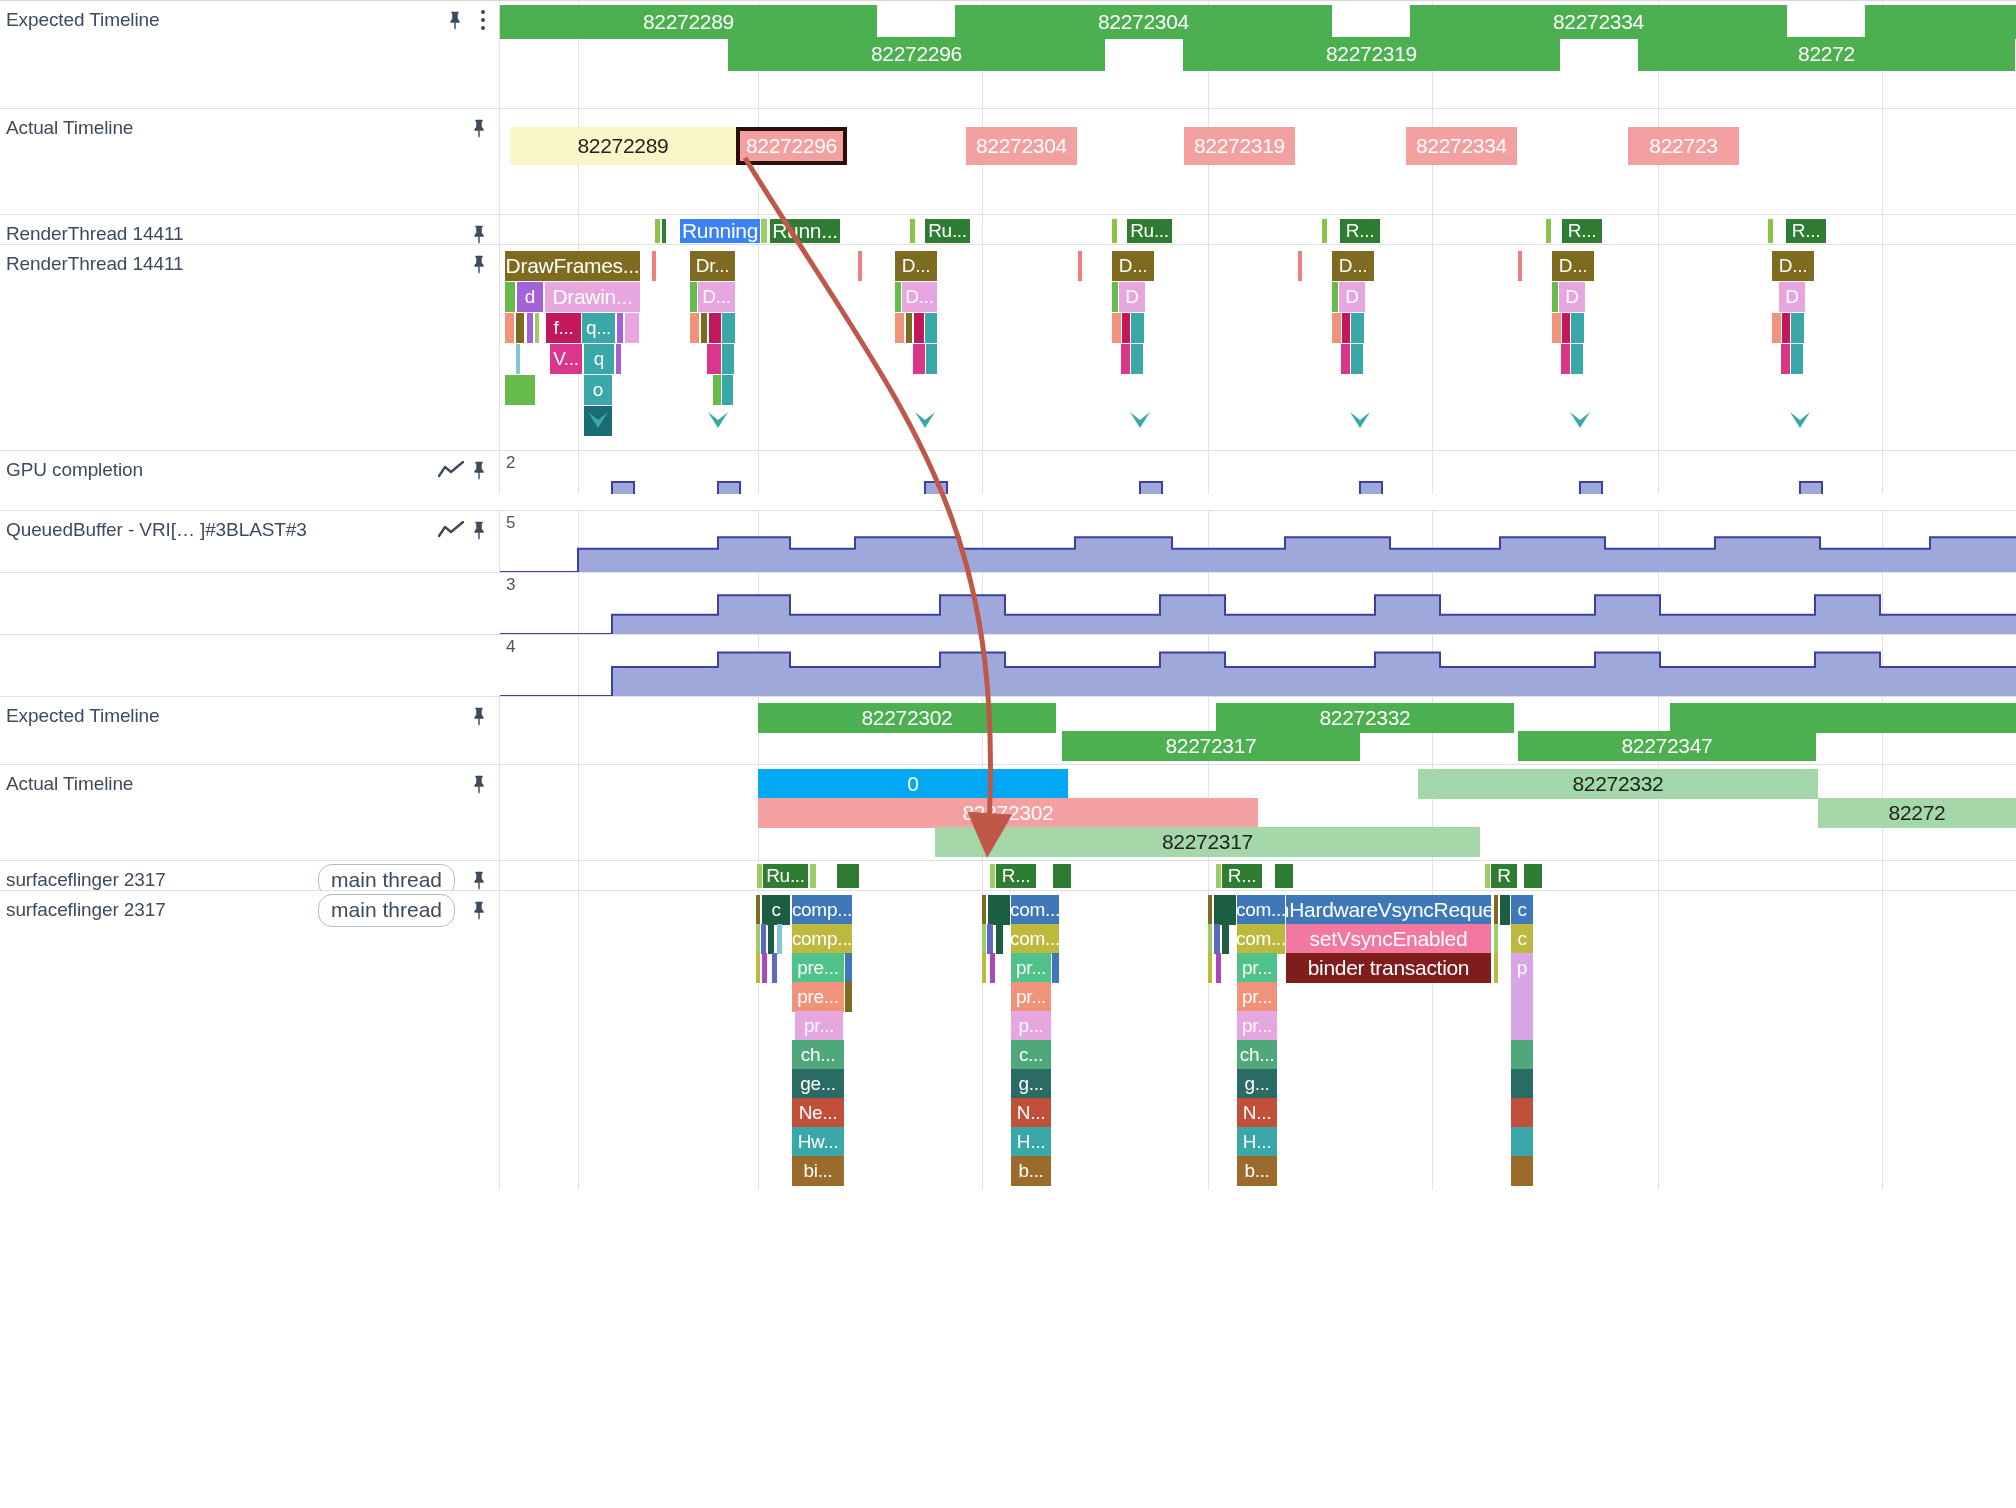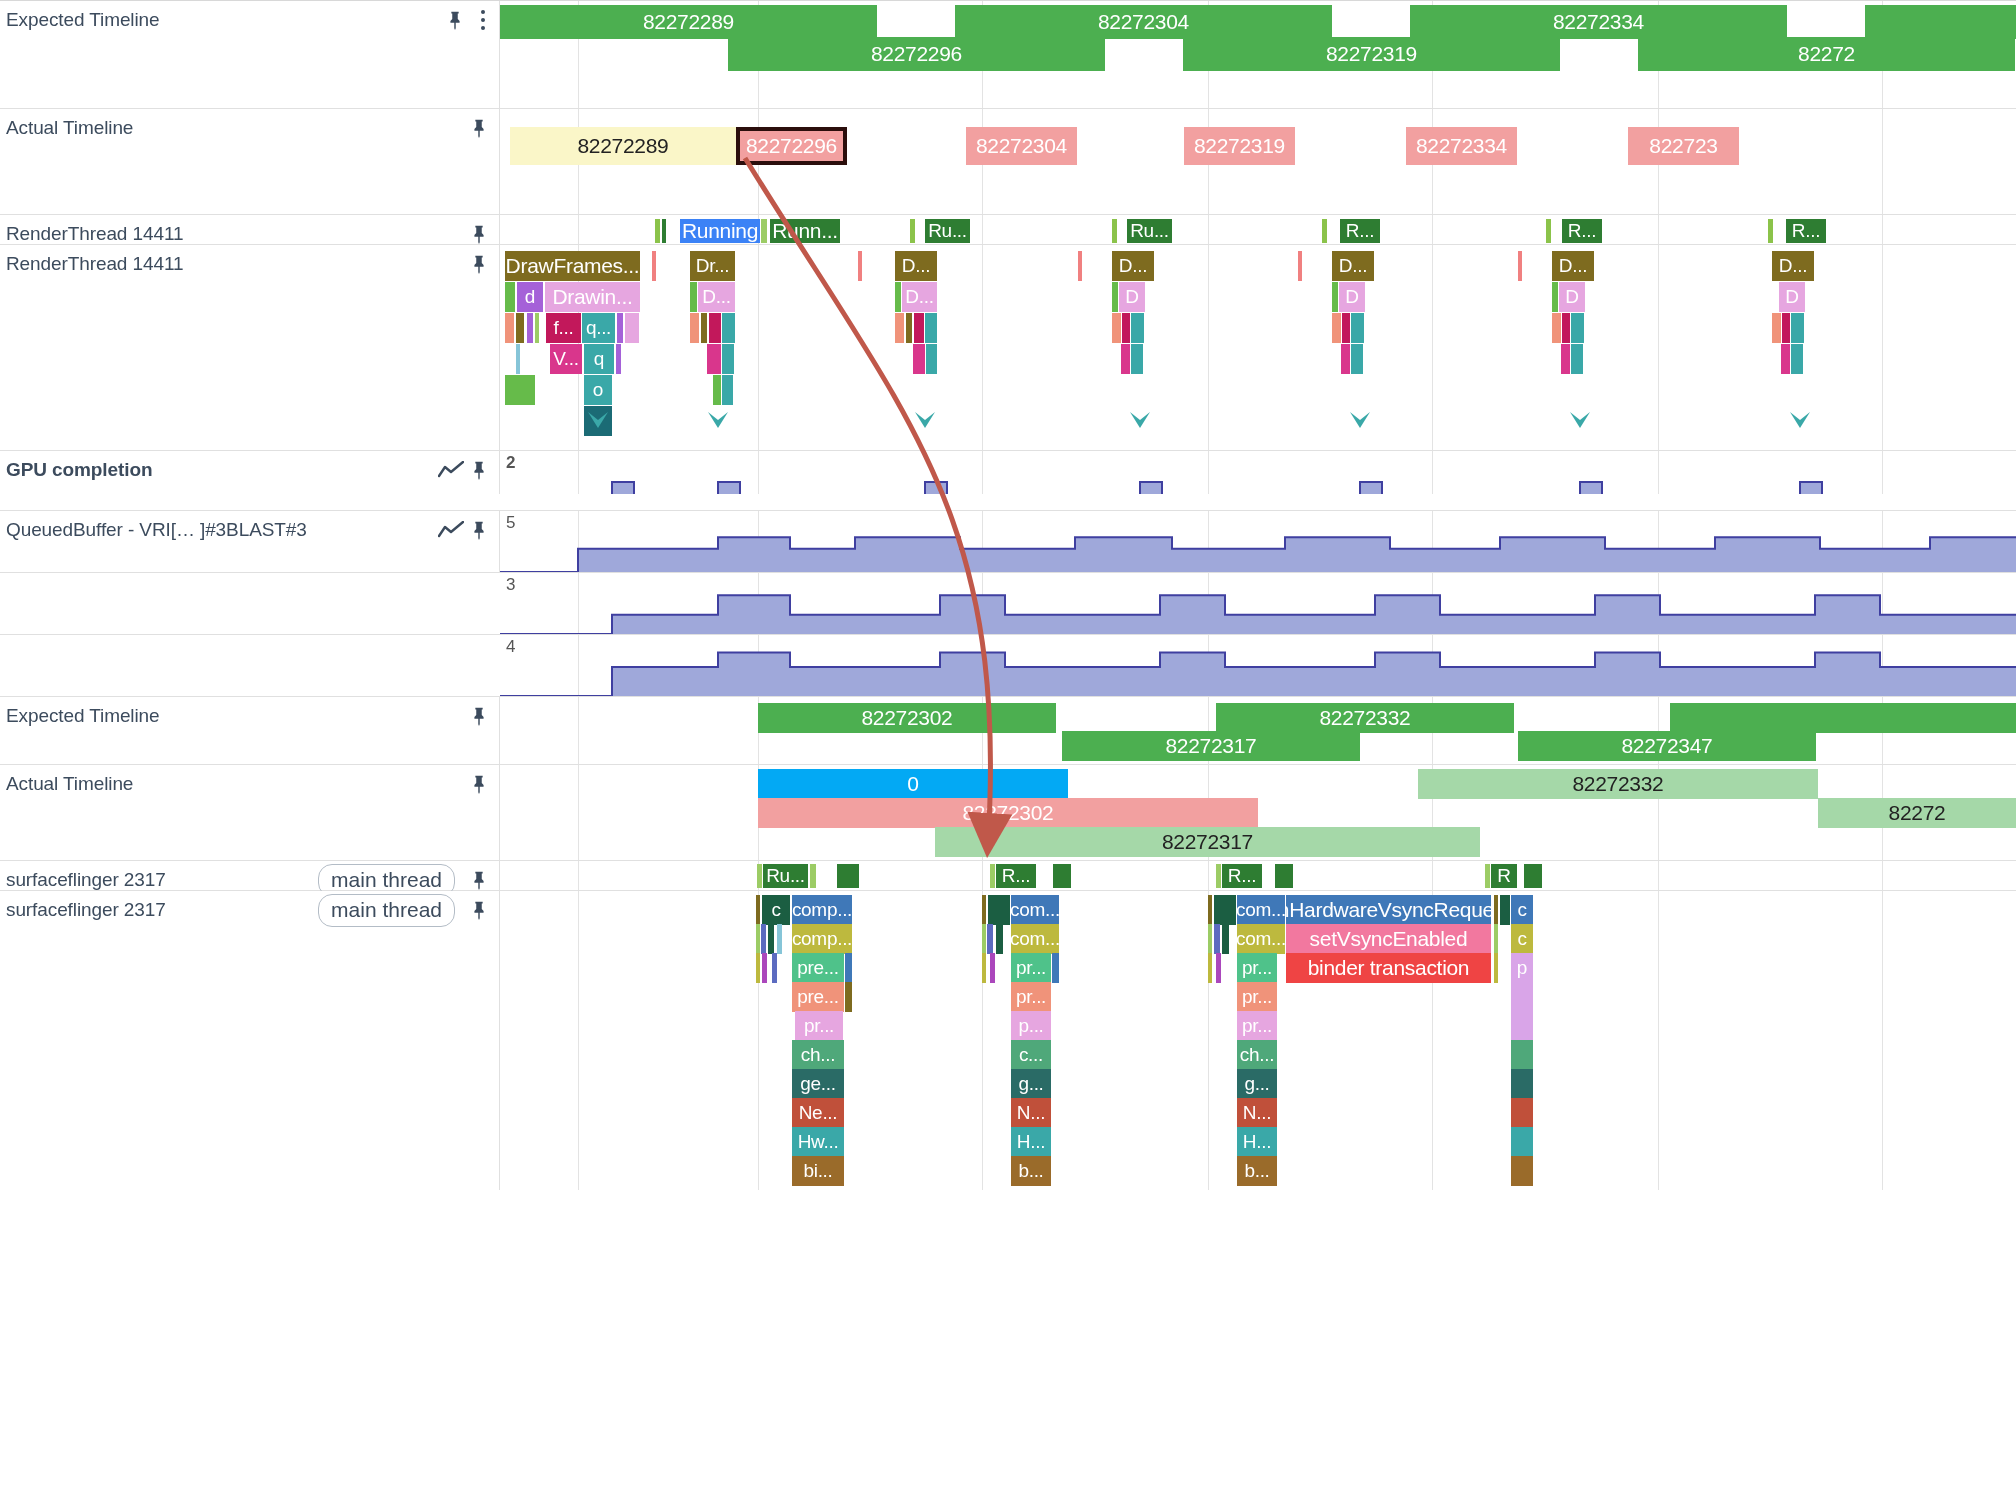--- a/index.html
+++ b/index.html
@@ -345,7 +345,7 @@
         </svg>
       </div>
     </div>
-    <div class="track" style="top: 450px; height: 44px; font-weight: bold;">
+    <div class="track" style="top: 450px; height: 44px;">
       <div class="shell">
         <div class="shell-inner">
           <div class="tname">GPU completion</div>

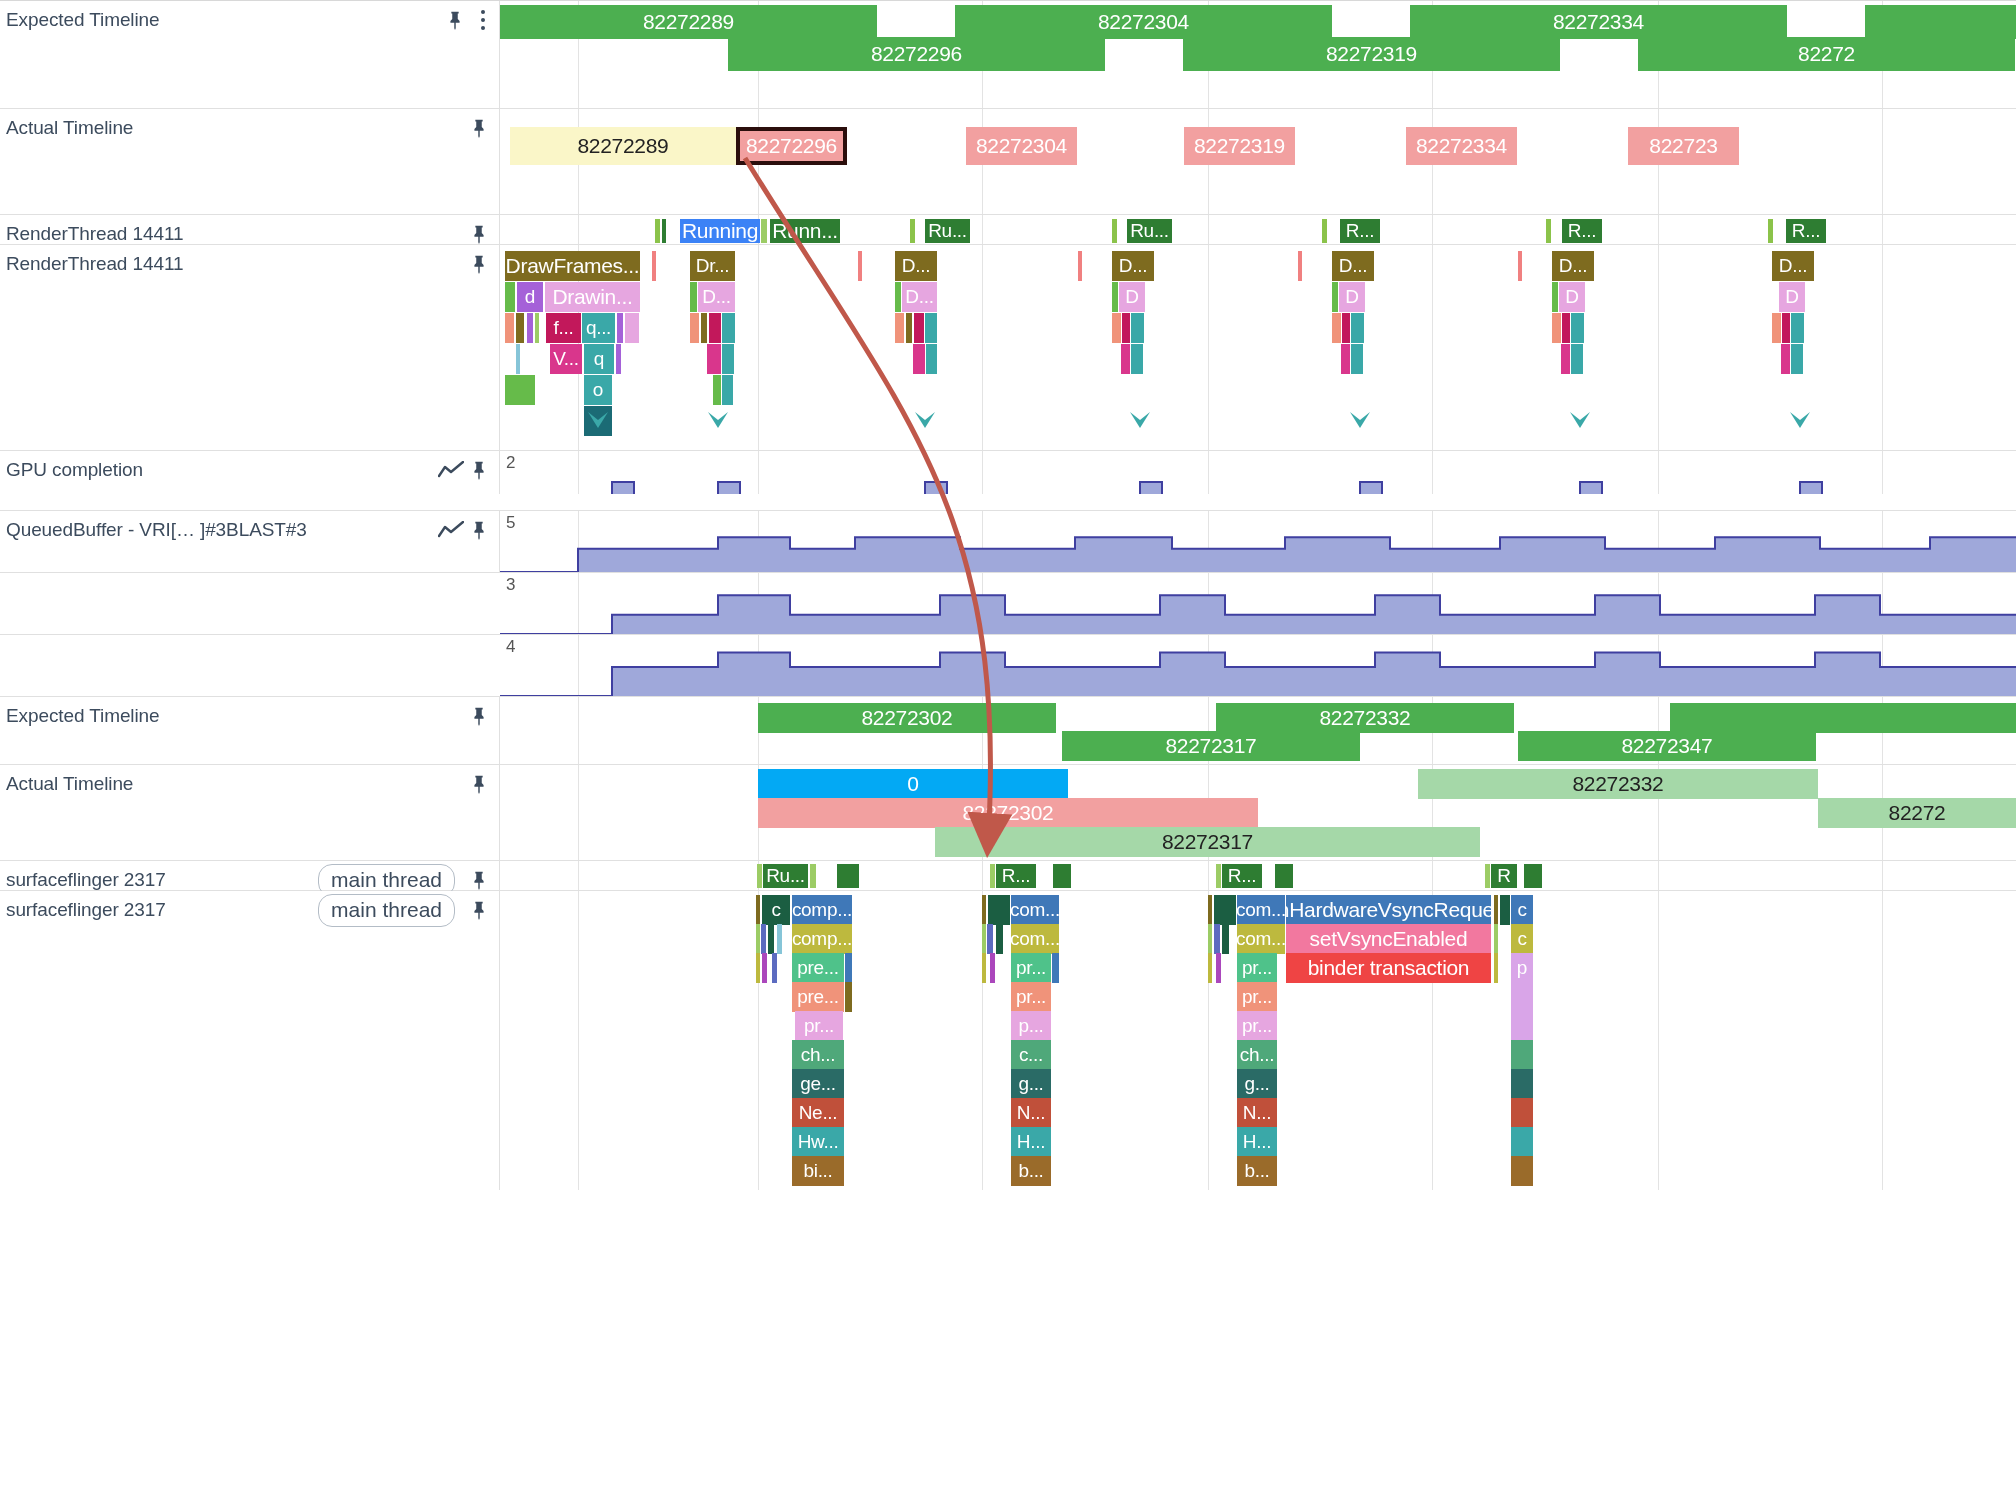--- a/index.html
+++ b/index.html
@@ -593,7 +593,7 @@
         <div class="slice sm" style="left: 708px; top: 62px; width: 4px; height: 30px; background: rgb(189, 185, 62);"></div>
         <div class="slice sm" style="left: 716px; top: 62px; width: 5px; height: 30px; background: rgb(171, 71, 188);"></div>
         <div class="slice sm" style="left: 737px; top: 62px; width: 40px; height: 30px; background: rgb(79, 194, 138);">pr...</div>
-        <div class="slice" style="left: 786px; top: 62px; width: 205px; height: 30px; background: #ef4444;">binder transaction</div>
+        <div class="slice" style="left: 786px; top: 62px; width: 205px; height: 30px; background: #7f1d1d;">binder transaction</div>
         <div class="slice sm" style="left: 994px; top: 62px; width: 4px; height: 30px; background: rgb(189, 185, 62);"></div>
         <div class="slice sm" style="left: 1011px; top: 62px; width: 22px; height: 30px; background: rgb(217, 165, 232);">p</div>
         <div class="slice sm" style="left: 292px; top: 91px; width: 52px; height: 30px; background: rgb(240, 147, 122);">pre...</div>

